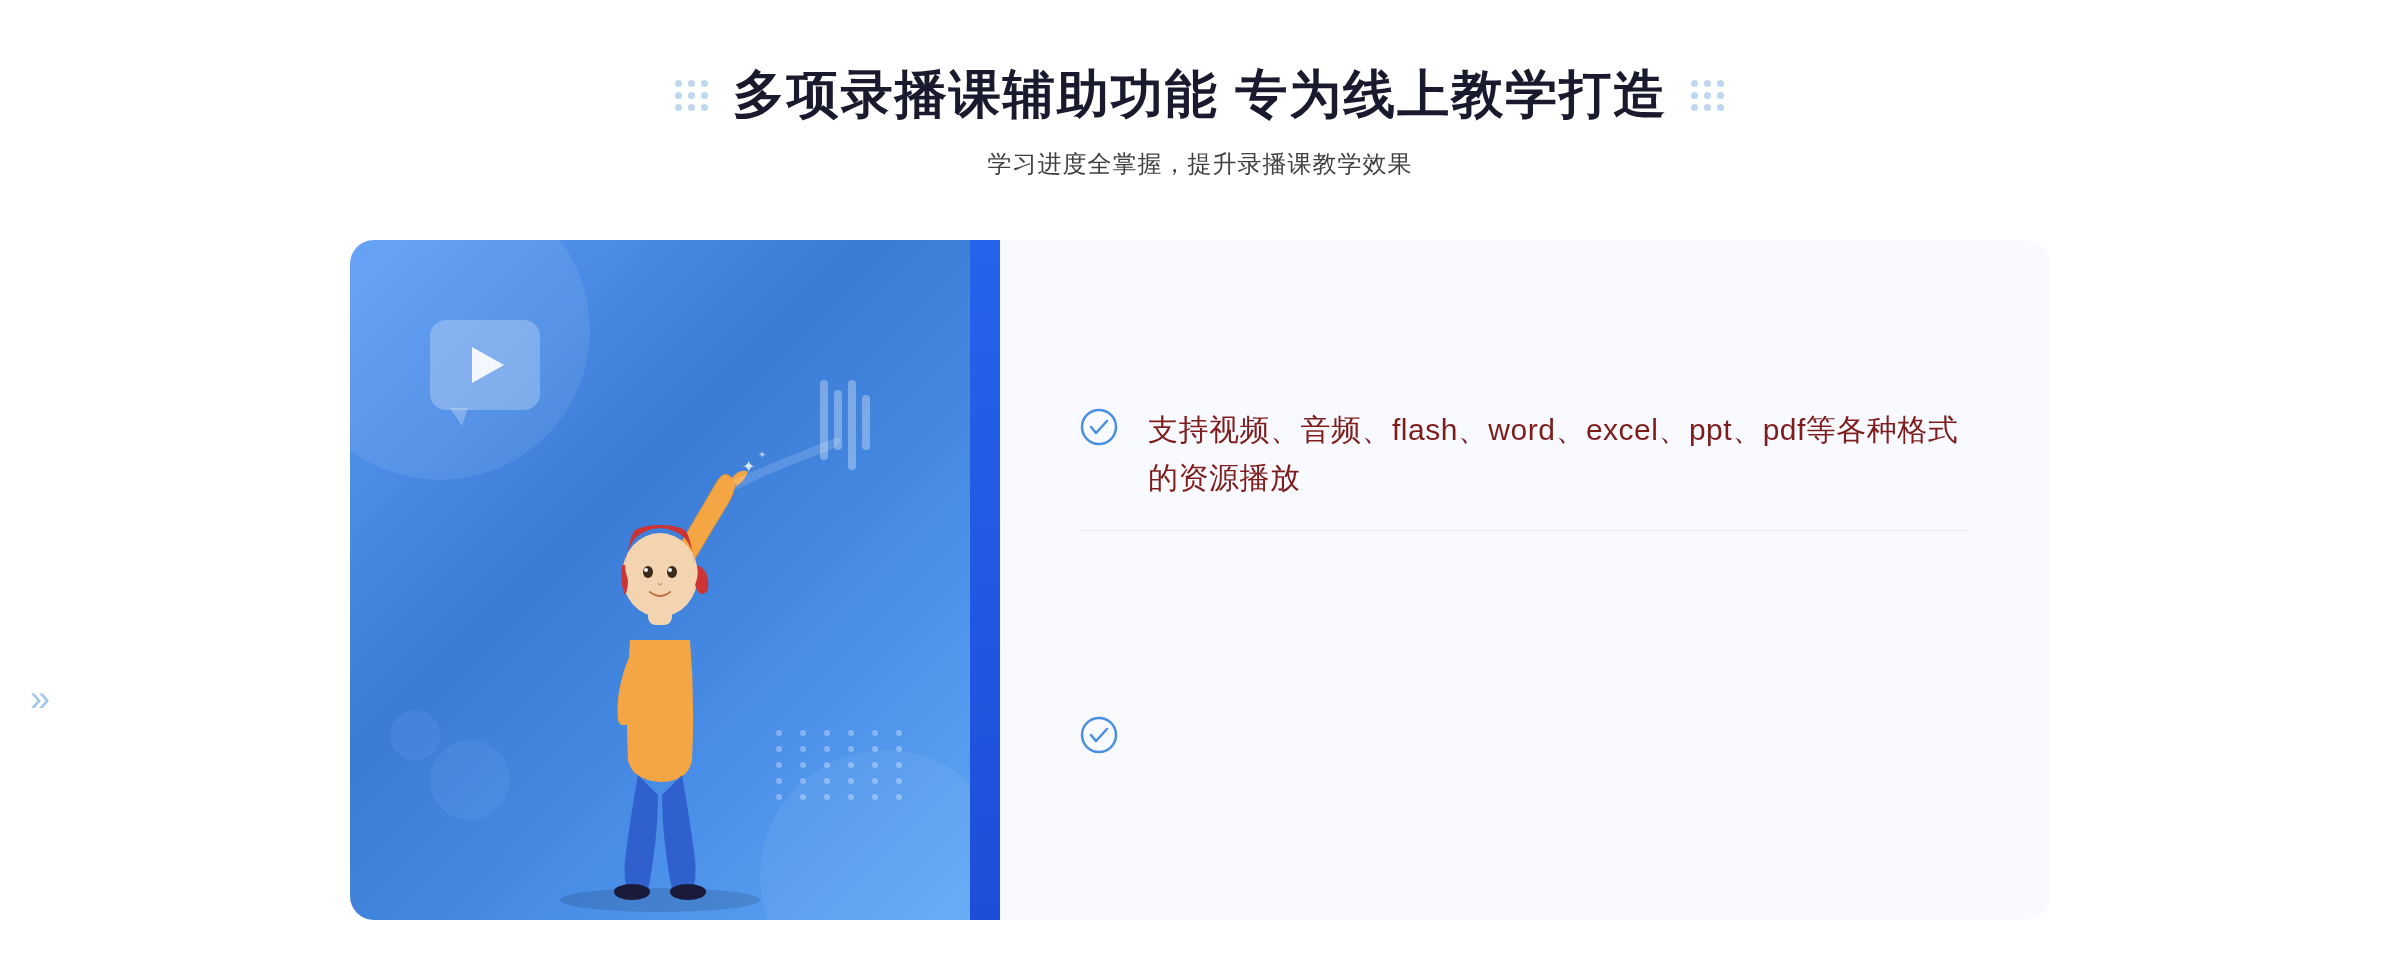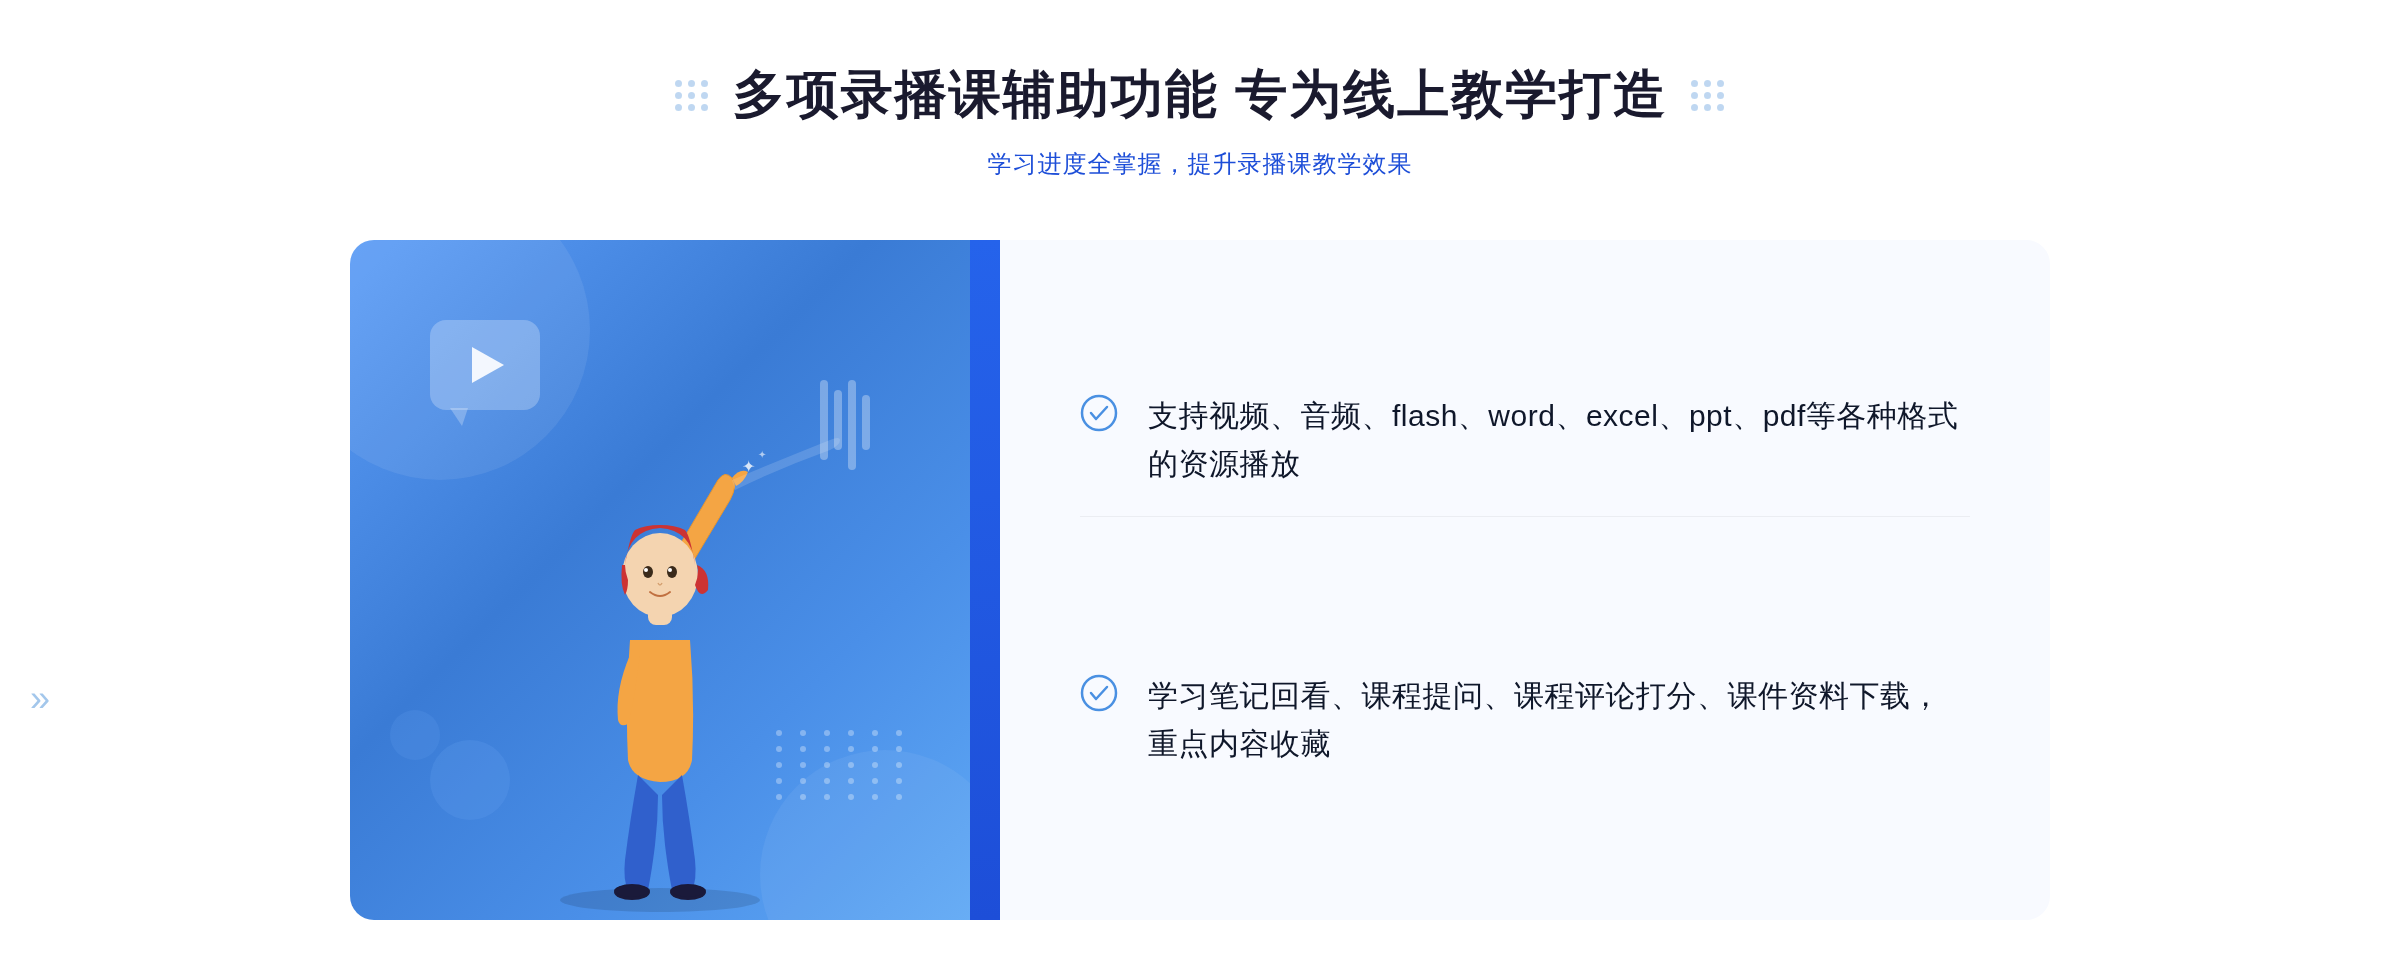--- a/index.html
+++ b/index.html
@@ -72,7 +72,7 @@
 
     .subtitle {
       font-size: 24px;
-      color: #1d4ed8;
+      color: #404040;
       letter-spacing: 1px;
       text-align: center;
     }

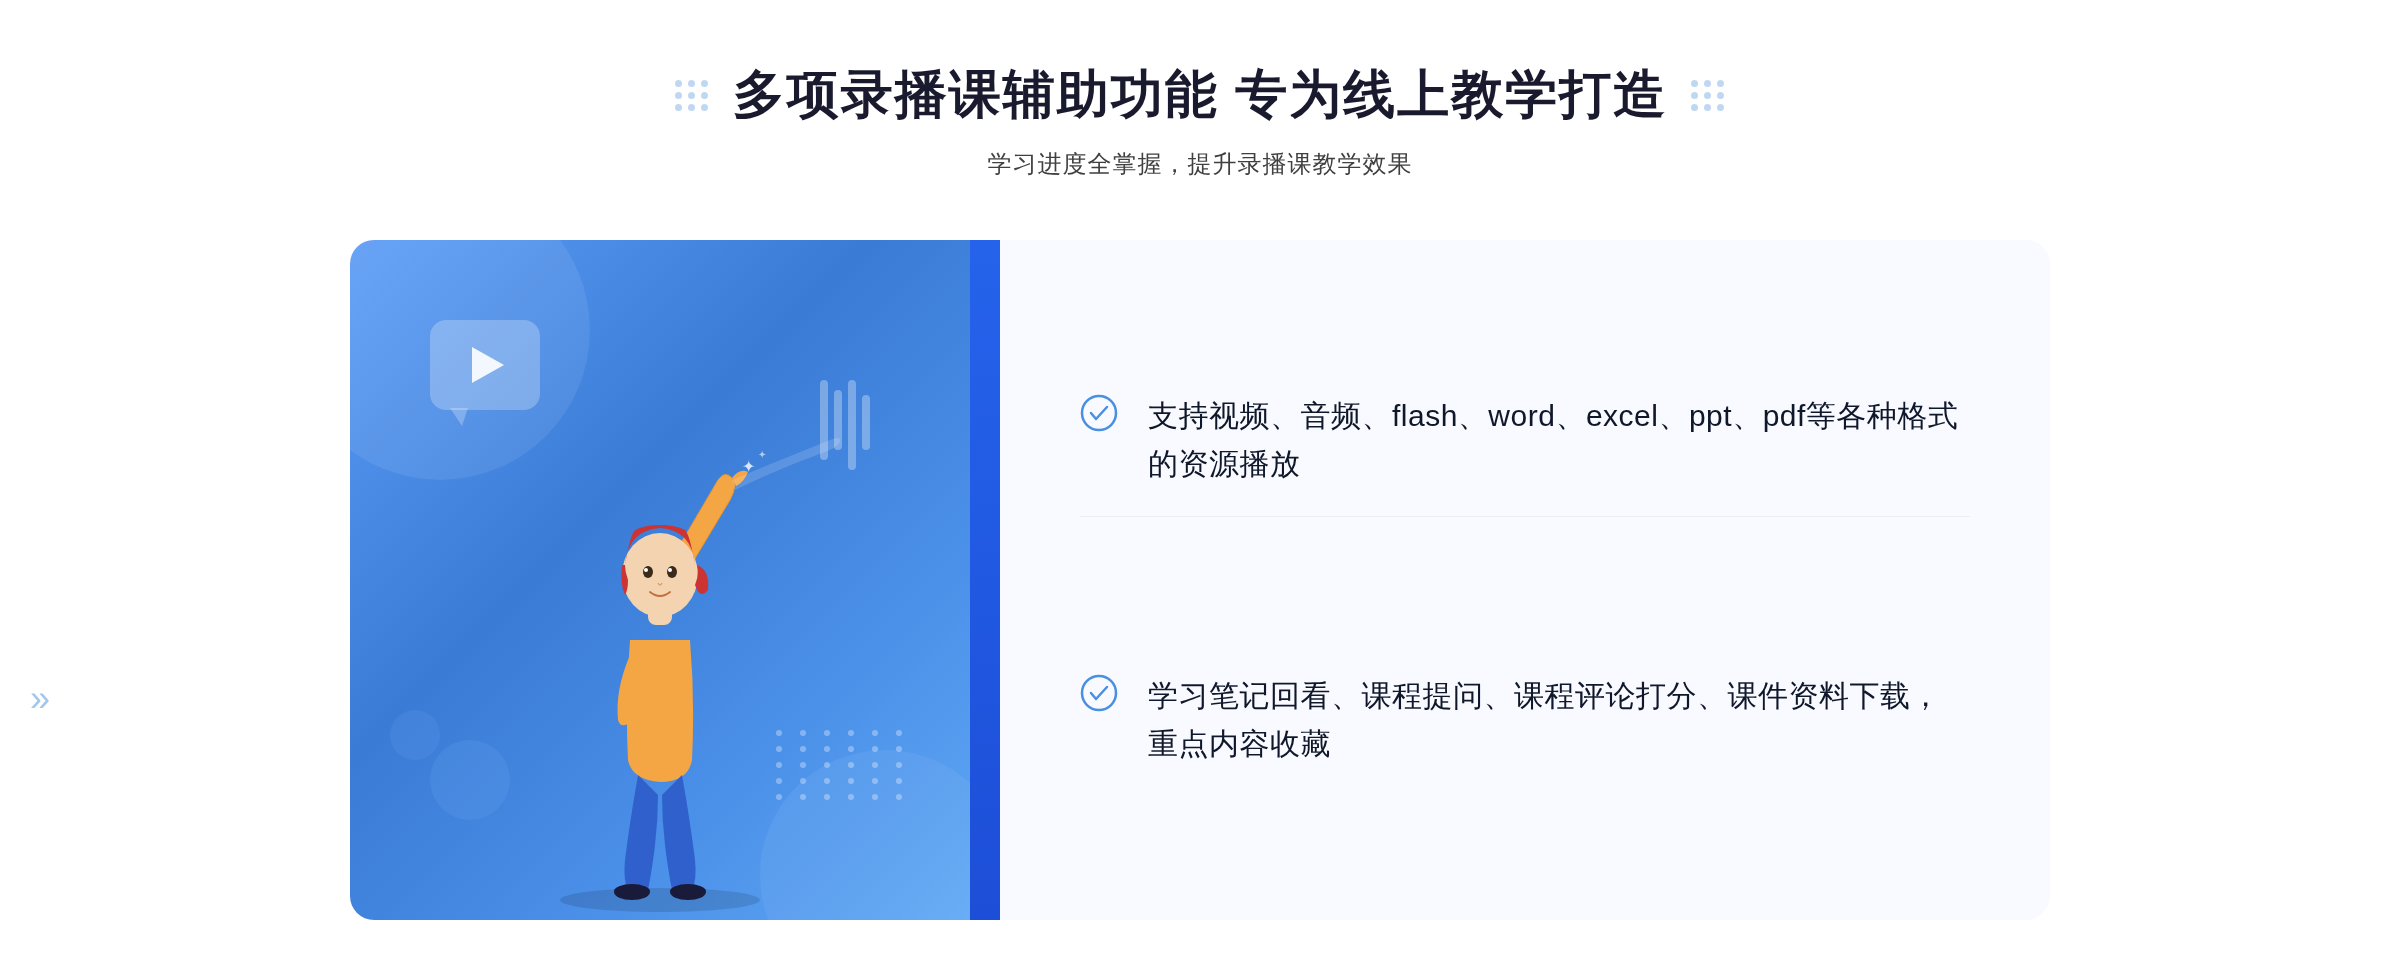--- a/index.html
+++ b/index.html
@@ -227,7 +227,7 @@
 
     .feature-text {
       font-size: 30px;
-      color: #0f172a;
+      color: #7f1d1d;
       line-height: 1.6;
       letter-spacing: 0.5px;
     }

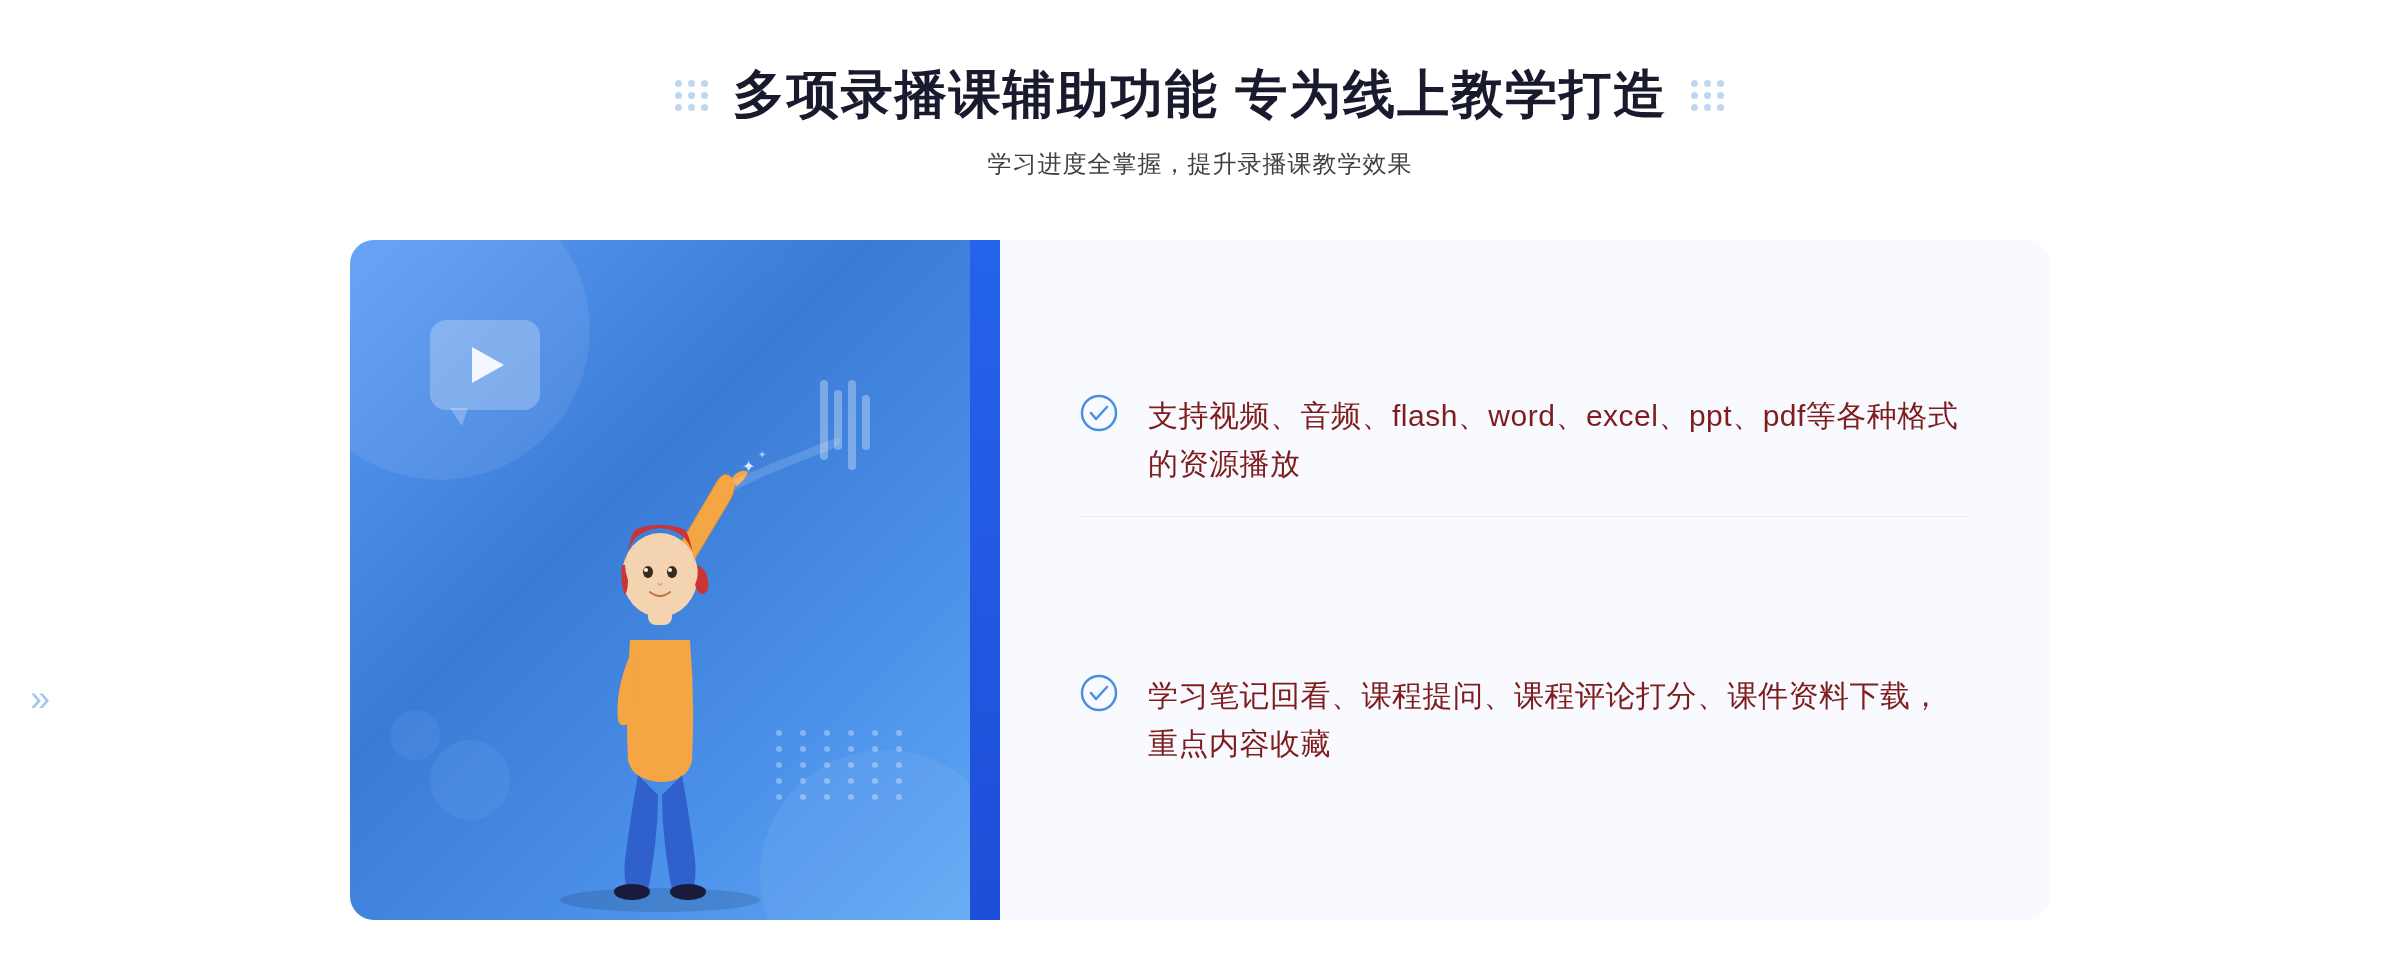--- a/index.html
+++ b/index.html
@@ -445,7 +445,6 @@
           <circle cx="19" cy="19" r="17" fill="none" stroke="#4a90e2" stroke-width="2.5"></circle>
           <polyline points="11,19 16,25 27,13" fill="none" stroke="#4a90e2" stroke-width="2.5" stroke-linecap="round" stroke-linejoin="round"></polyline>
         </svg>
-        <span class="feature-text">学习笔记回看、课程提问、课程评论打分、课件资料下载，重点内容收藏</span>
       </div>
 
 

